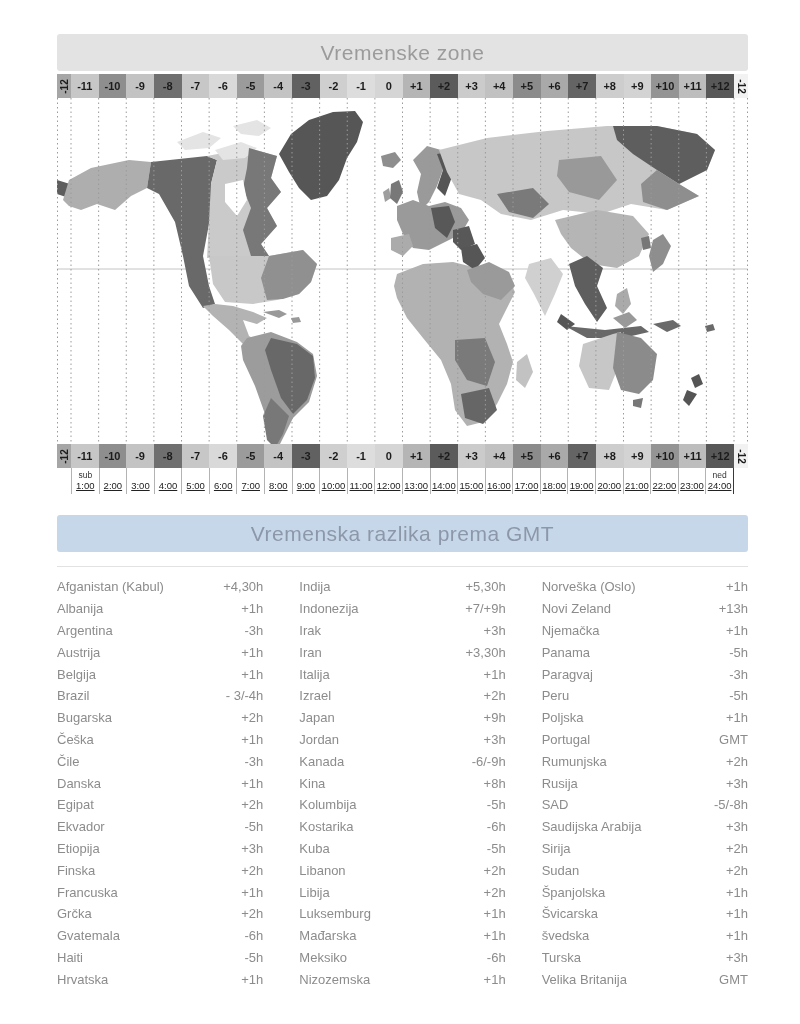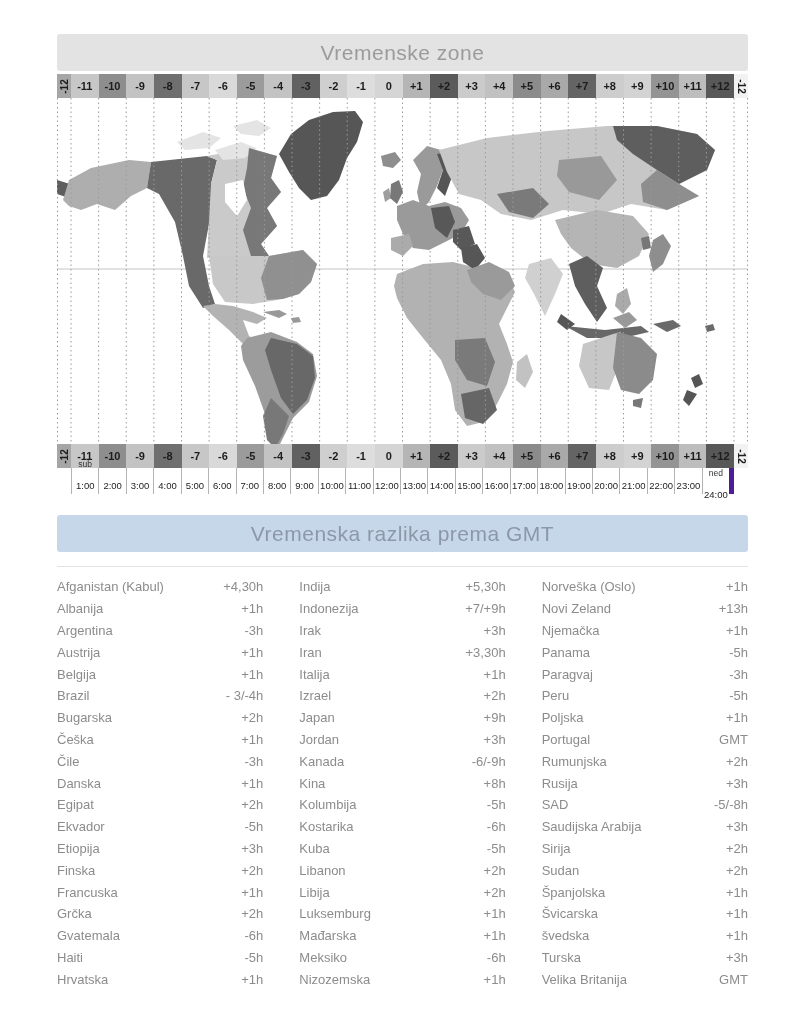--- a/index.html
+++ b/index.html
@@ -35,7 +35,7 @@
   .times-spacer { flex:0 0 14px; }
   .time-cells { flex:1; display:flex; }
   .time-cell { flex:1; display:flex; flex-direction:column; align-items:center; justify-content:flex-end;
-               padding-bottom:3px; border-left:1px solid #b3b3b3;gap:11px; }
+               padding-bottom:3px; border-left:1px solid #b3b3b3; }
   .time-cell:last-child { border-right:5px solid #4c1d95;justify-content:space-between; }
   .time-day { font-size:8.5px; color:#333; height:10px; line-height:10px; }
   .time-value { font-size:9.5px; color:#222; line-height:11px; }

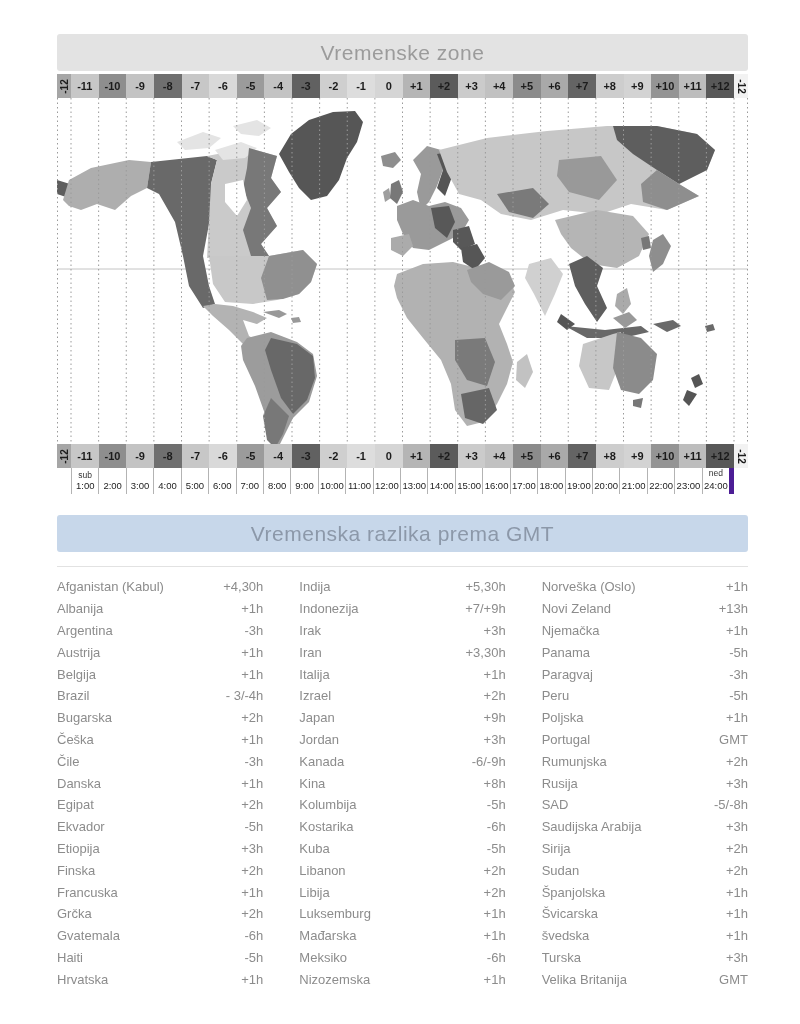--- a/index.html
+++ b/index.html
@@ -36,7 +36,7 @@
   .time-cells { flex:1; display:flex; }
   .time-cell { flex:1; display:flex; flex-direction:column; align-items:center; justify-content:flex-end;
                padding-bottom:3px; border-left:1px solid #b3b3b3; }
-  .time-cell:last-child { border-right:5px solid #4c1d95;justify-content:space-between; }
+  .time-cell:last-child { border-right:1px solid #4c1d95; }
   .time-day { font-size:8.5px; color:#333; height:10px; line-height:10px; }
   .time-value { font-size:9.5px; color:#222; line-height:11px; }
 

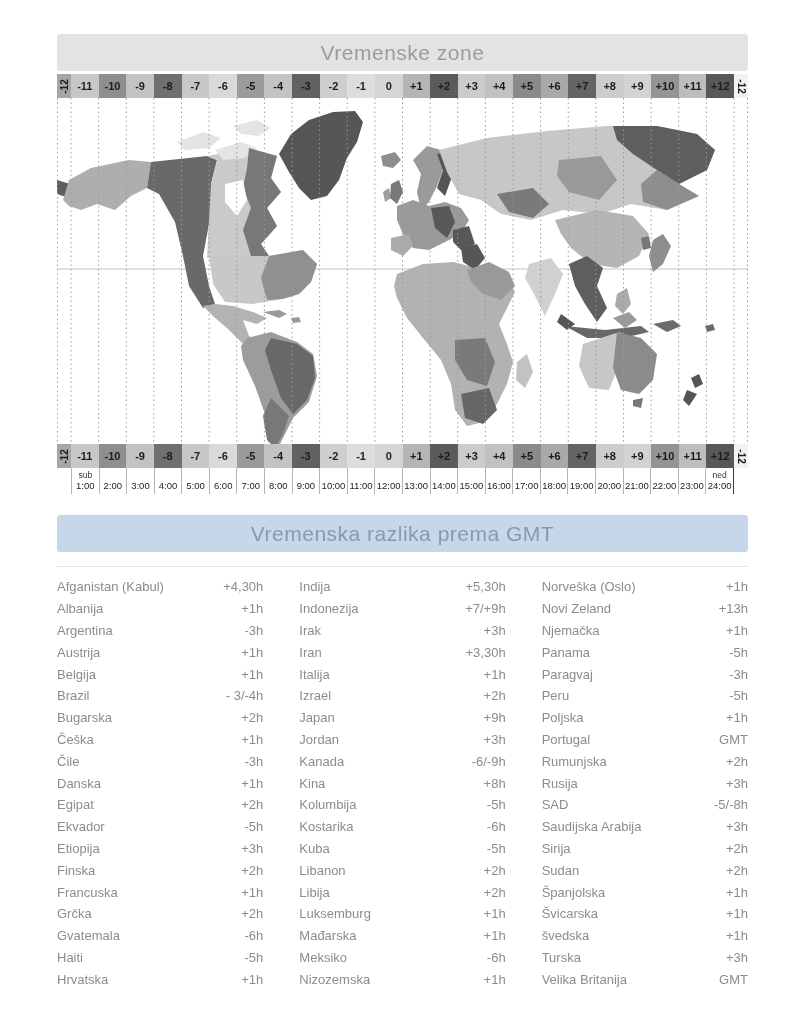--- a/index.html
+++ b/index.html
@@ -38,7 +38,7 @@
                padding-bottom:3px; border-left:1px solid #b3b3b3; }
   .time-cell:last-child { border-right:1px solid #4c1d95; }
   .time-day { font-size:8.5px; color:#333; height:10px; line-height:10px; }
-  .time-value { font-size:9.5px; color:#222; line-height:11px; }
+  .time-value { font-size:9.5px; color:#222; line-height:11px;text-decoration:underline; }
 
   
   .gmt-table { margin-top:14px; border-top:1px solid #e2e2e2; padding-top:9px;

